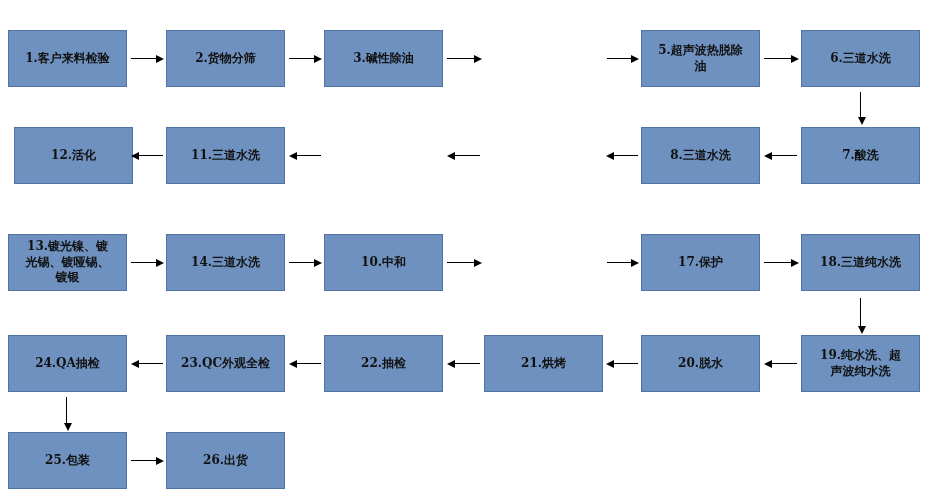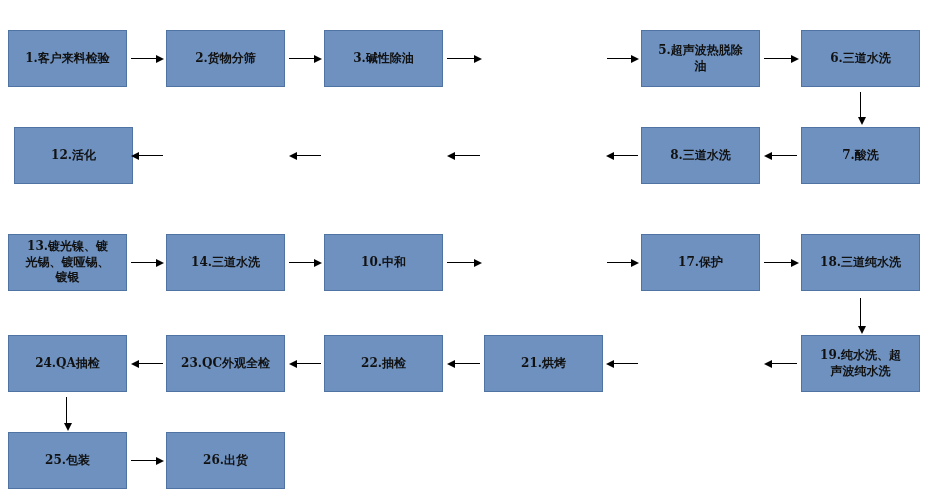--- a/index.html
+++ b/index.html
@@ -82,6 +82,7 @@
   <div class="node" style="left:801px;top:30px">6.三道水洗</div>
 
   <div class="node" style="left:14px;top:127px">12.活化</div>
+  <div class="node" style="left:166px;top:127px">11.三道水洗</div>
   <div class="node" style="left:641px;top:127px">8.三道水洗</div>
   <div class="node" style="left:801px;top:127px">7.酸洗</div>
 

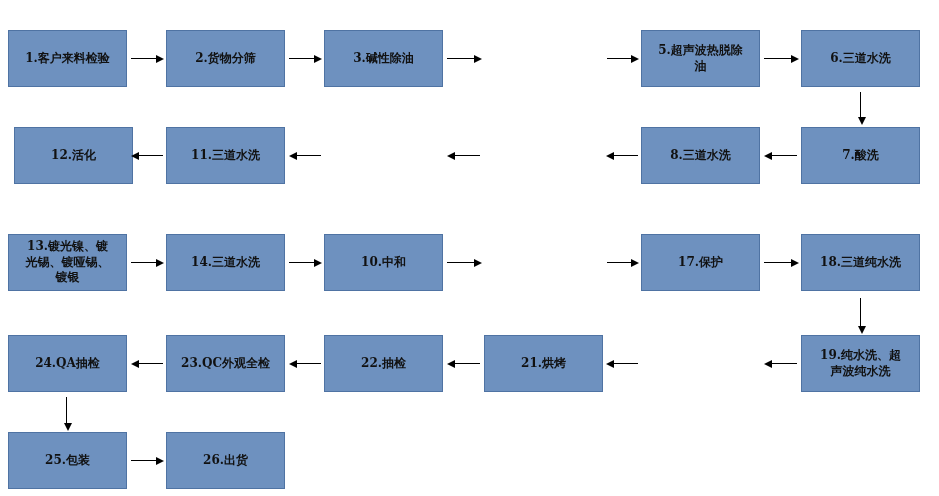--- a/index.html
+++ b/index.html
@@ -96,6 +96,7 @@
   <div class="node" style="left:166px;top:335px">23.QC外观全检</div>
   <div class="node" style="left:324px;top:335px">22.抽检</div>
   <div class="node" style="left:484px;top:335px">21.烘烤</div>
+  <div class="node" style="left:641px;top:335px">20.脱水</div>
   <div class="node" style="left:801px;top:335px">19.纯水洗、超声波纯水洗</div>
 
   <div class="node" style="left:8px;top:432px">25.包装</div>

